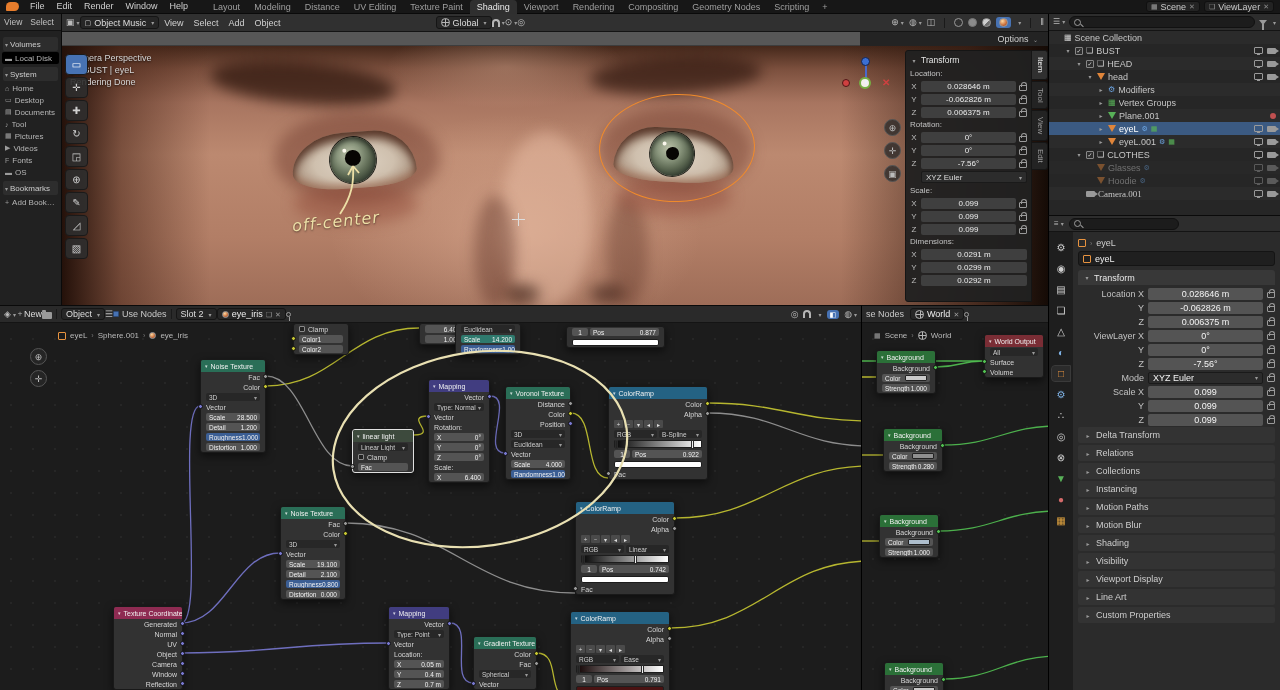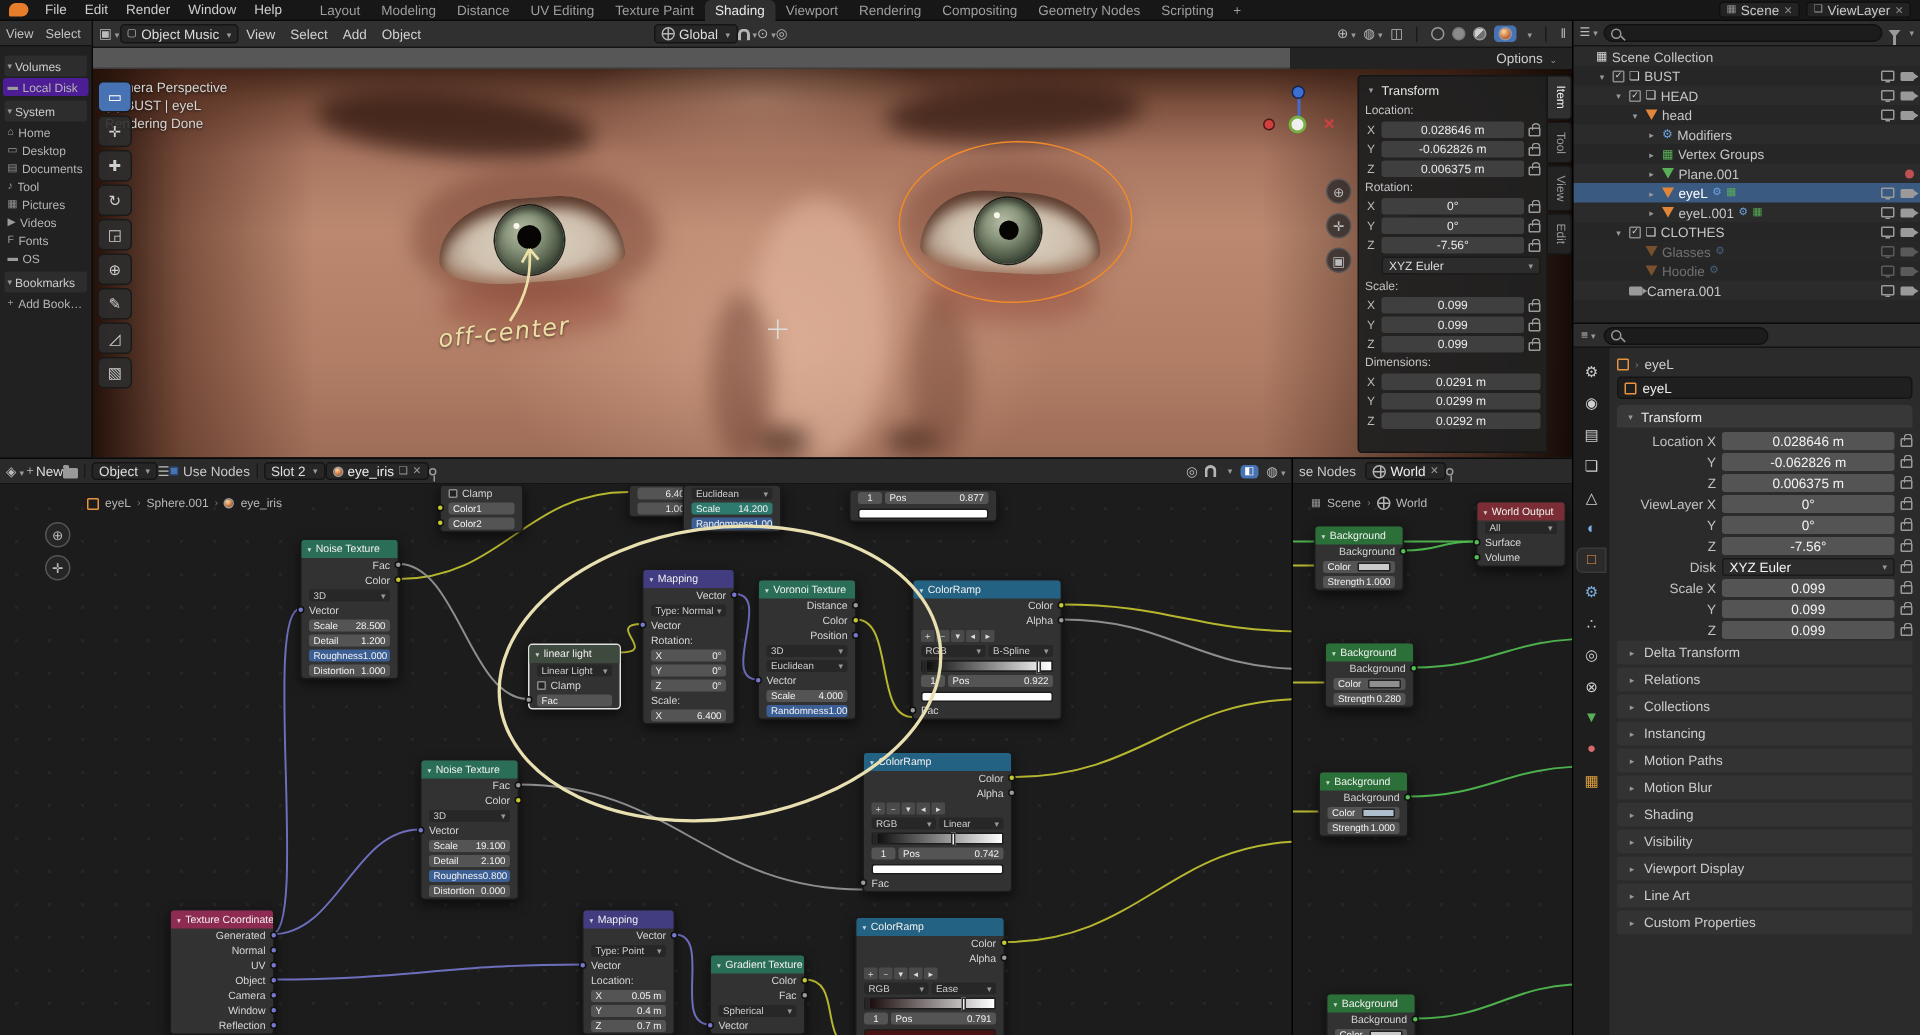--- a/index.html
+++ b/index.html
@@ -39,7 +39,7 @@
   .fb-sec .exp{font-size:6px;color:#999}
   .fb-item{display:flex;align-items:center;gap:3px;height:12px;padding:0 3px;border-radius:2px;
     color:#b5b5b5;font-size:8px;overflow:hidden;white-space:nowrap}
-  .fb-item:nth-child(2){background:#4c1d95}
+  .fb-item:nth-child(2){background:#000000}
   .fbi{color:#9b9b9b;font-size:7px;flex:none}
   .fbl{overflow:hidden;text-overflow:ellipsis}
 

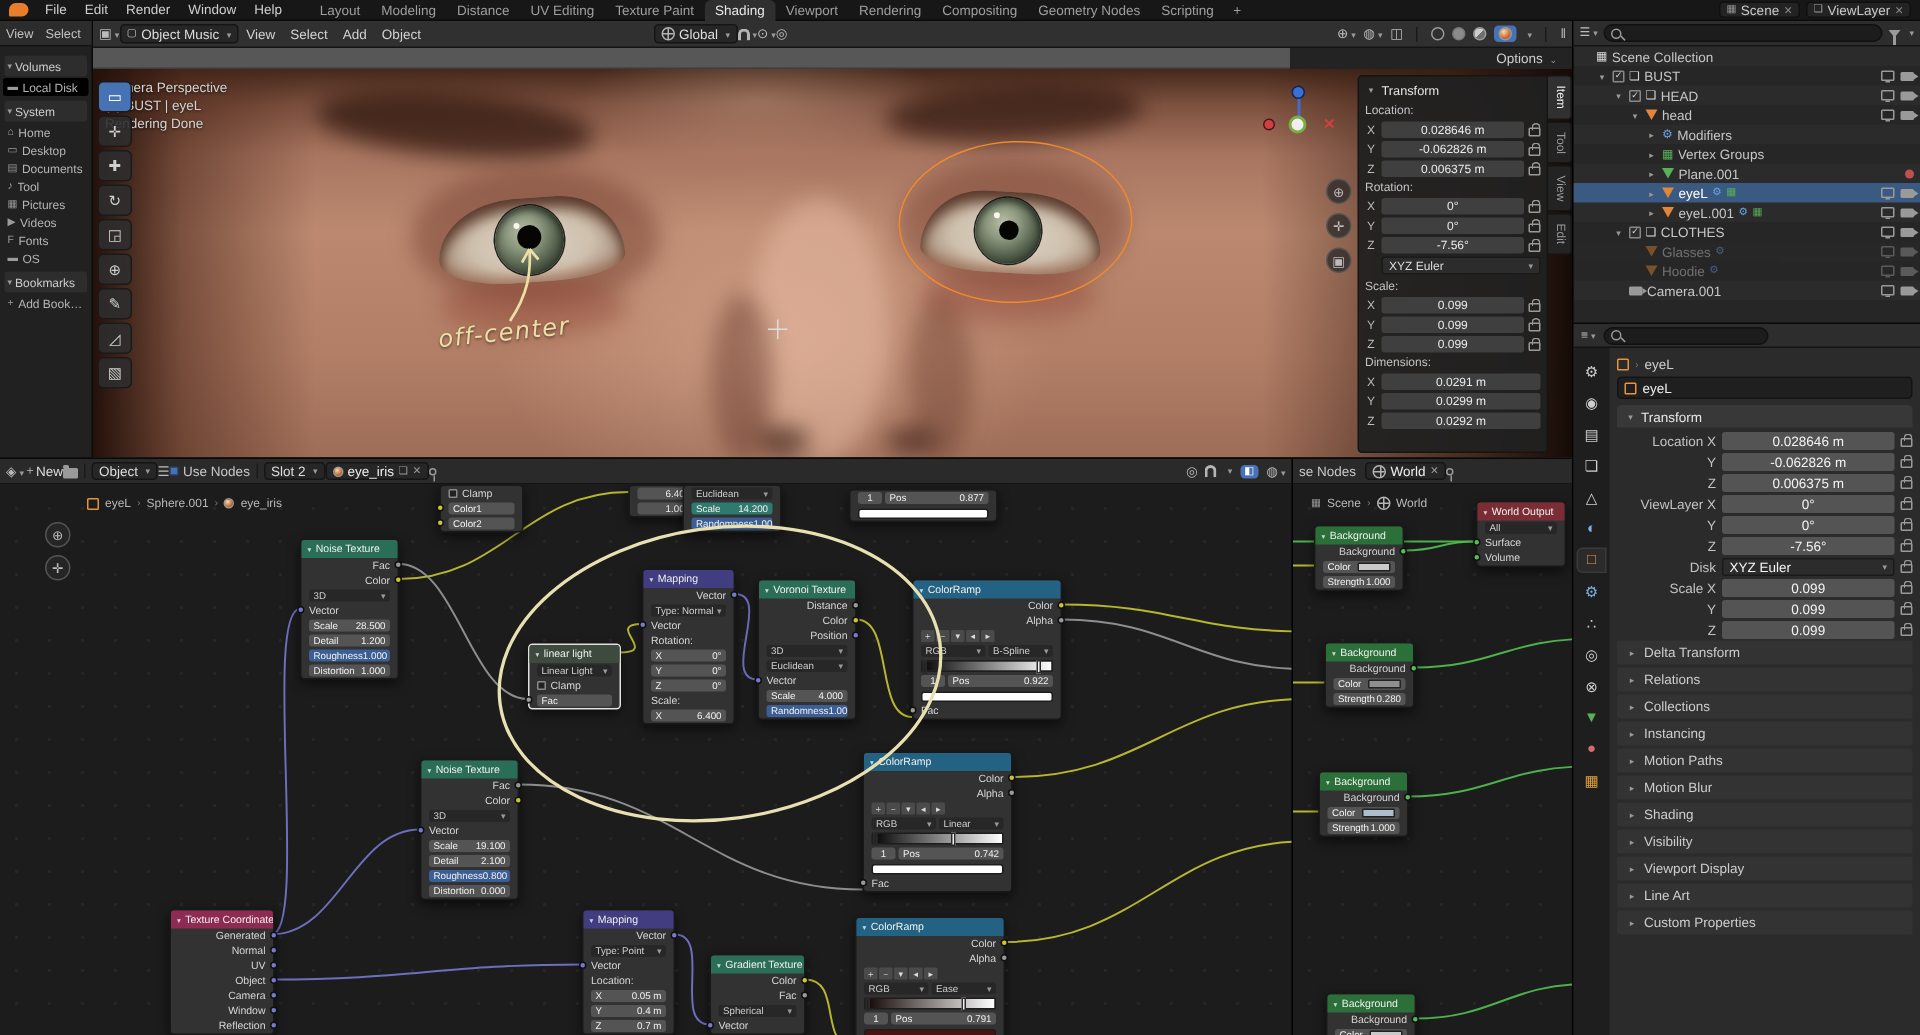--- a/index.html
+++ b/index.html
@@ -1350,7 +1350,7 @@
             <span class="ri-cam"></span>
           </span>
         </div>
-        <div class="ol-row" style="padding-left: 26px;">
+        <div class="ol-row" style="padding-left: 26px; font-family: Liberation Serif, serif;">
           <span class="ol-exp"></span>
           <span class="ri-cam"></span>
           <span class="ol-lbl">Camera.001</span>

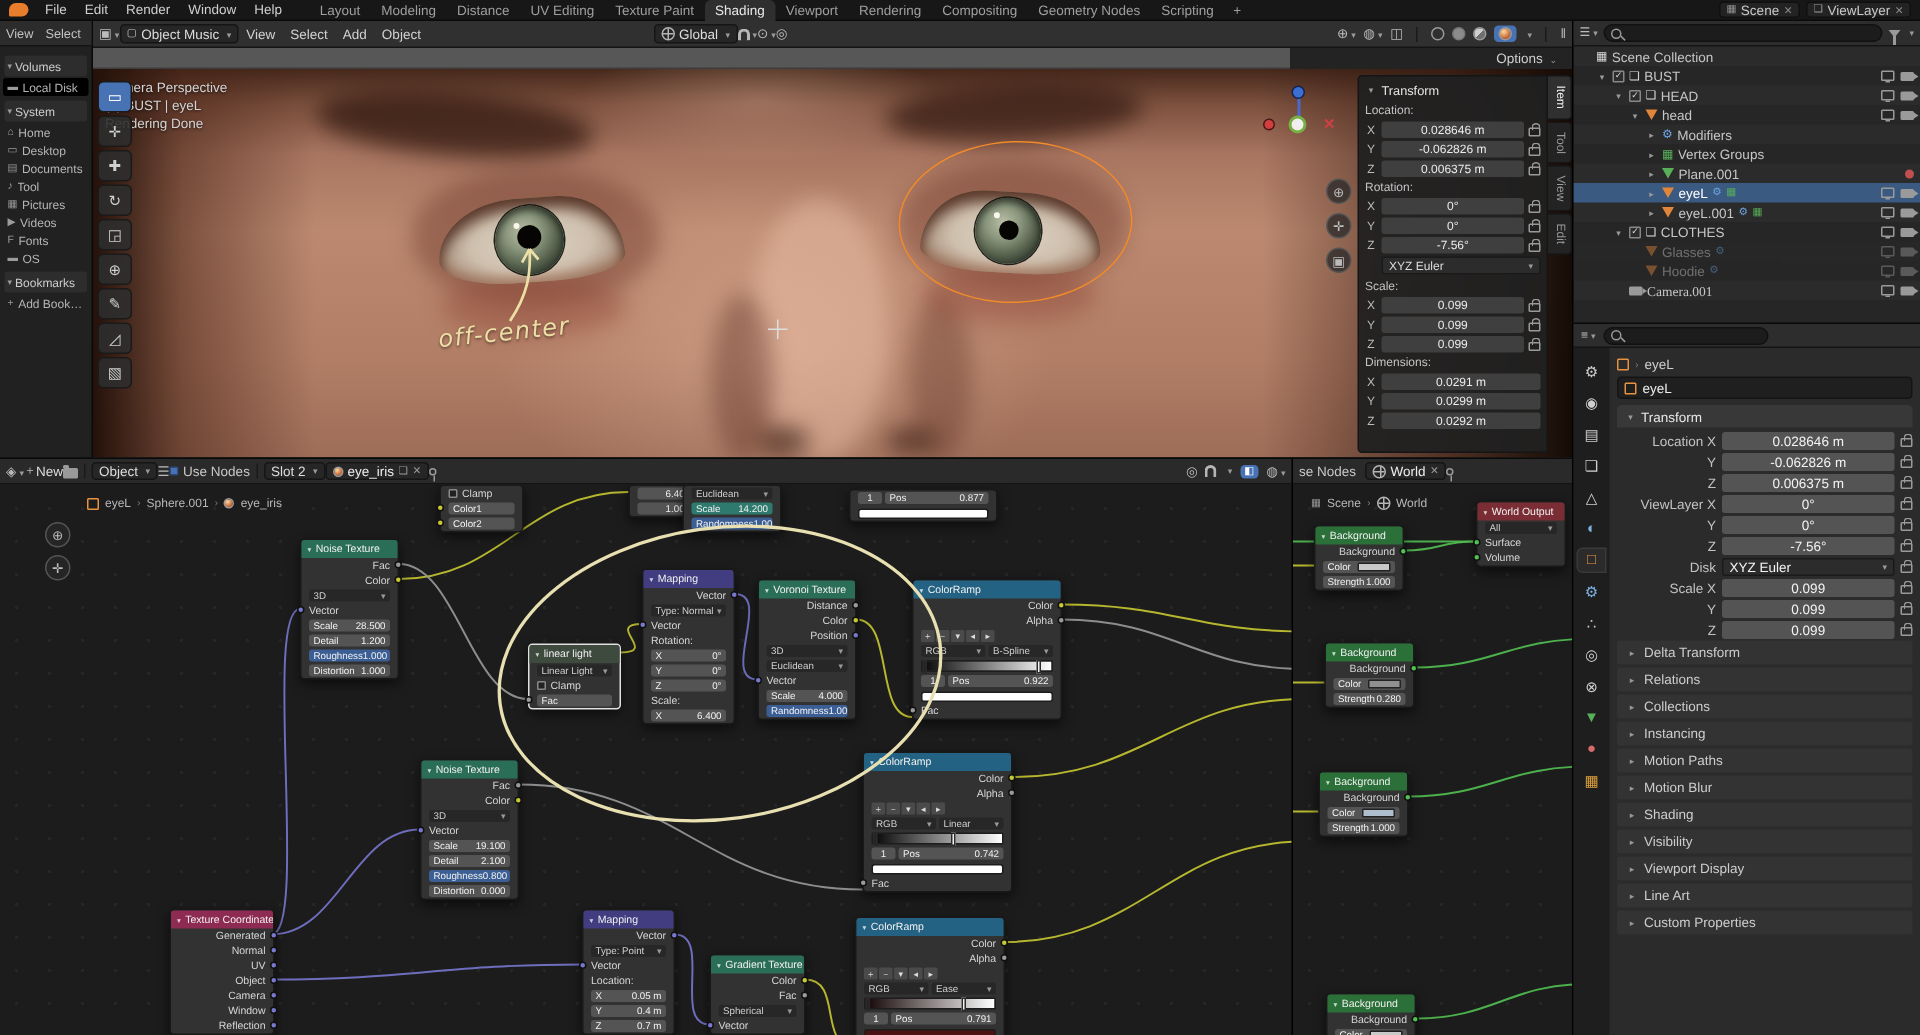--- a/index.html
+++ b/index.html
@@ -1431,7 +1431,7 @@
             <span class="lock"></span>
           </div>
           <div class="pr">
-            <span class="pl">Disk</span>
+            <span class="pl">Mode</span>
             <span class="pv dropv">XYZ Euler<span class="dar">▾</span></span>
             <span class="lock"></span>
           </div>

